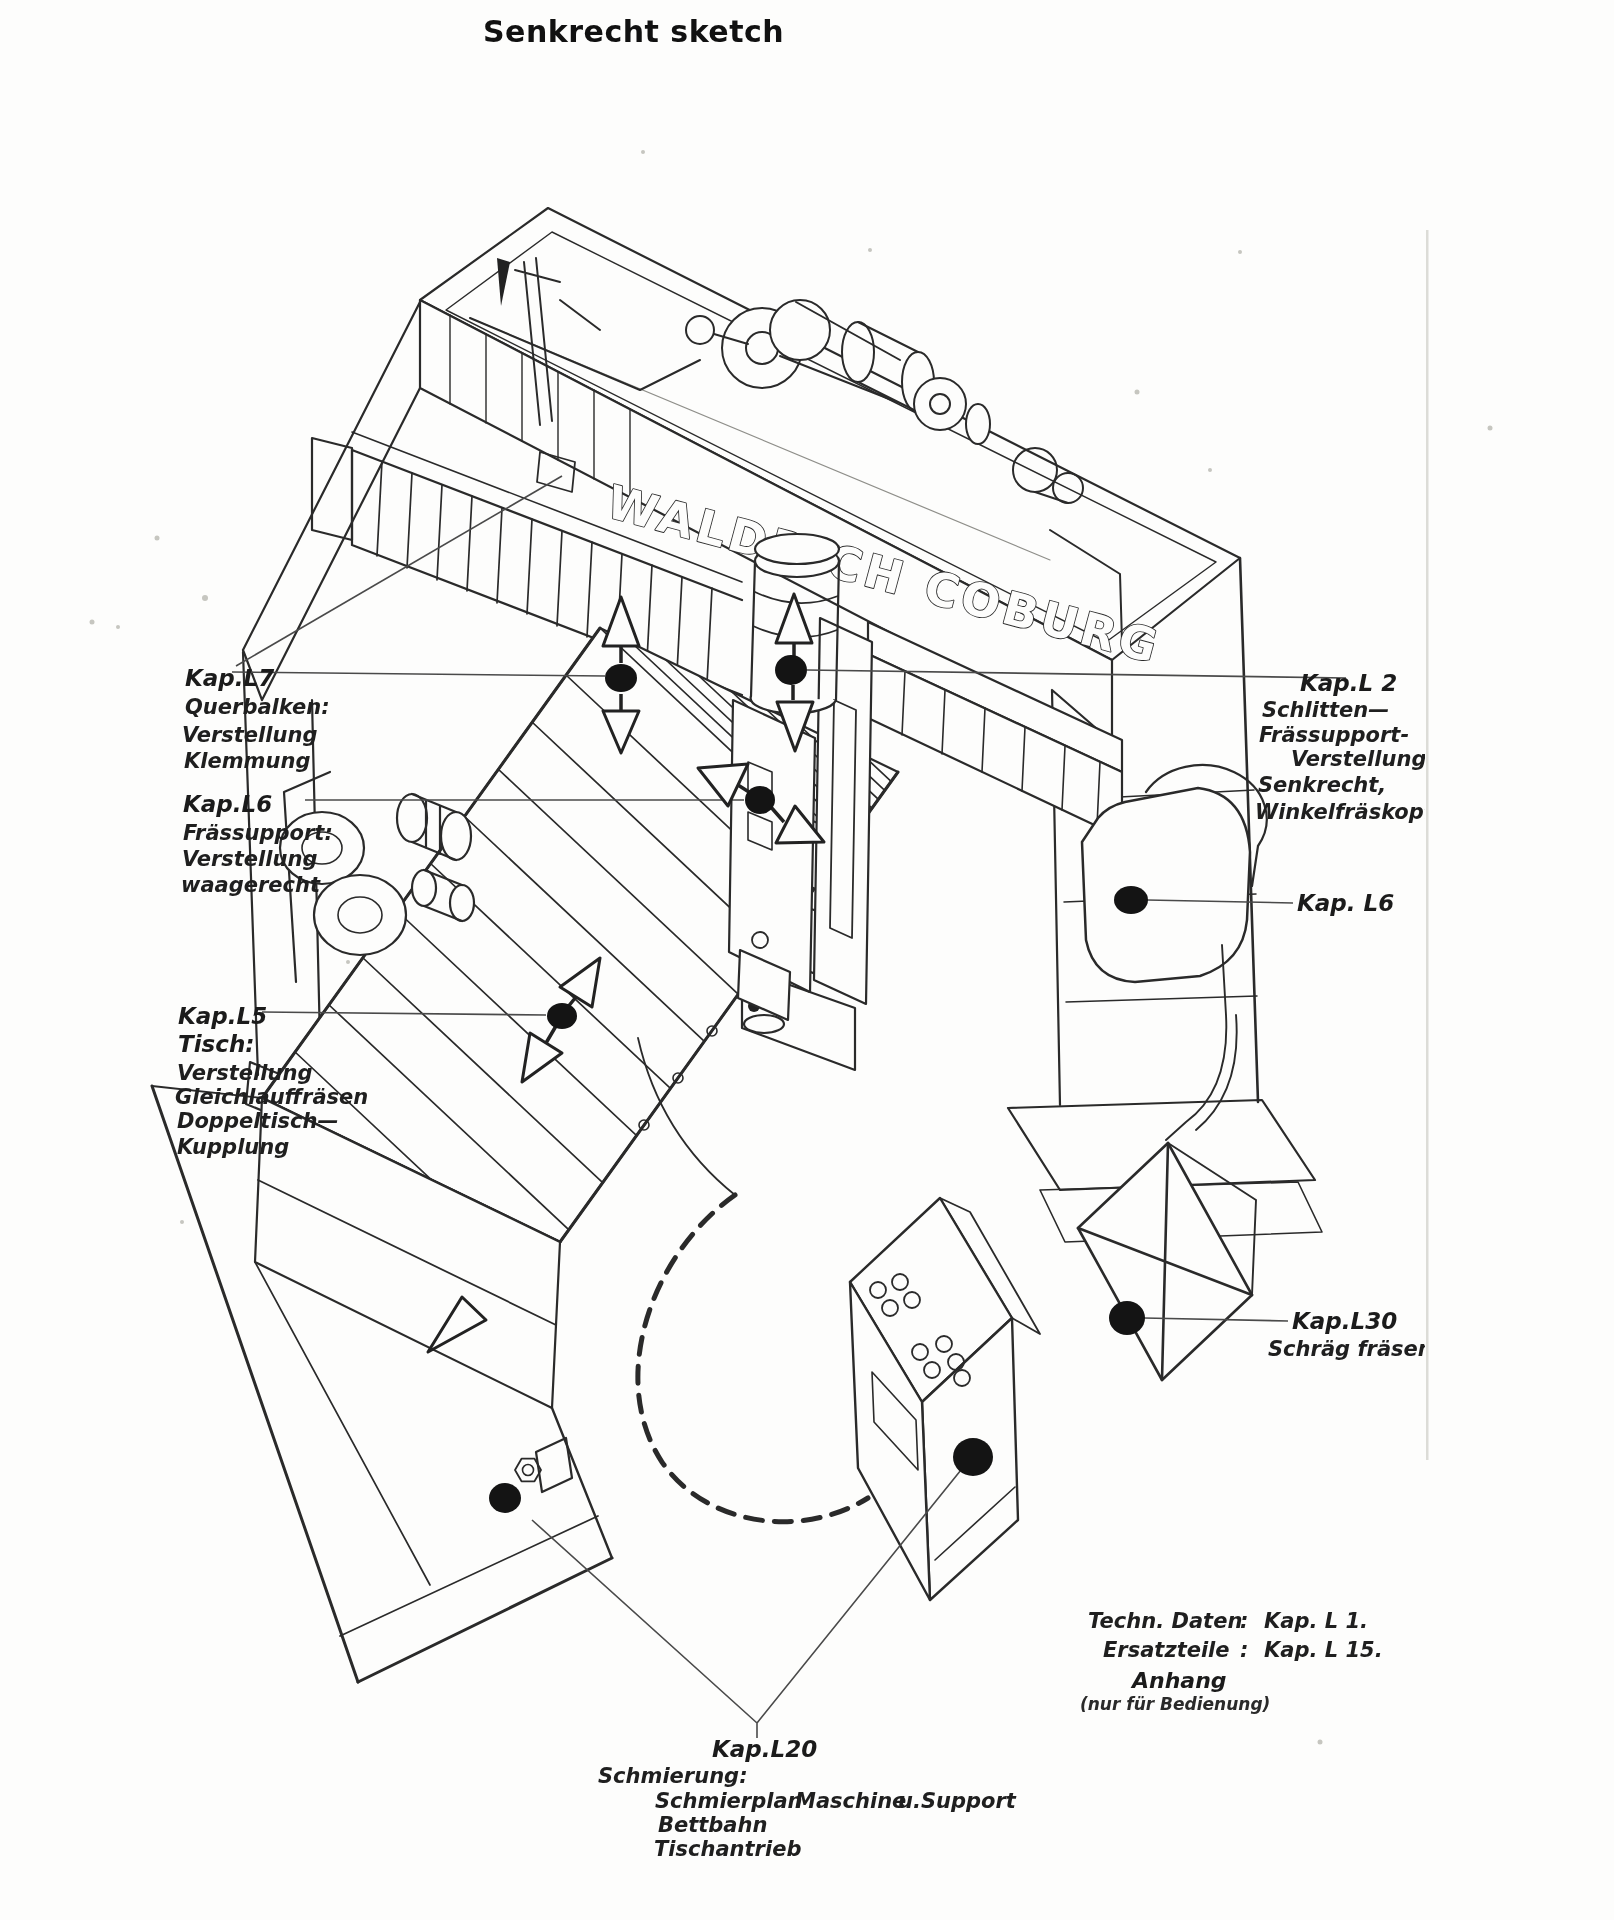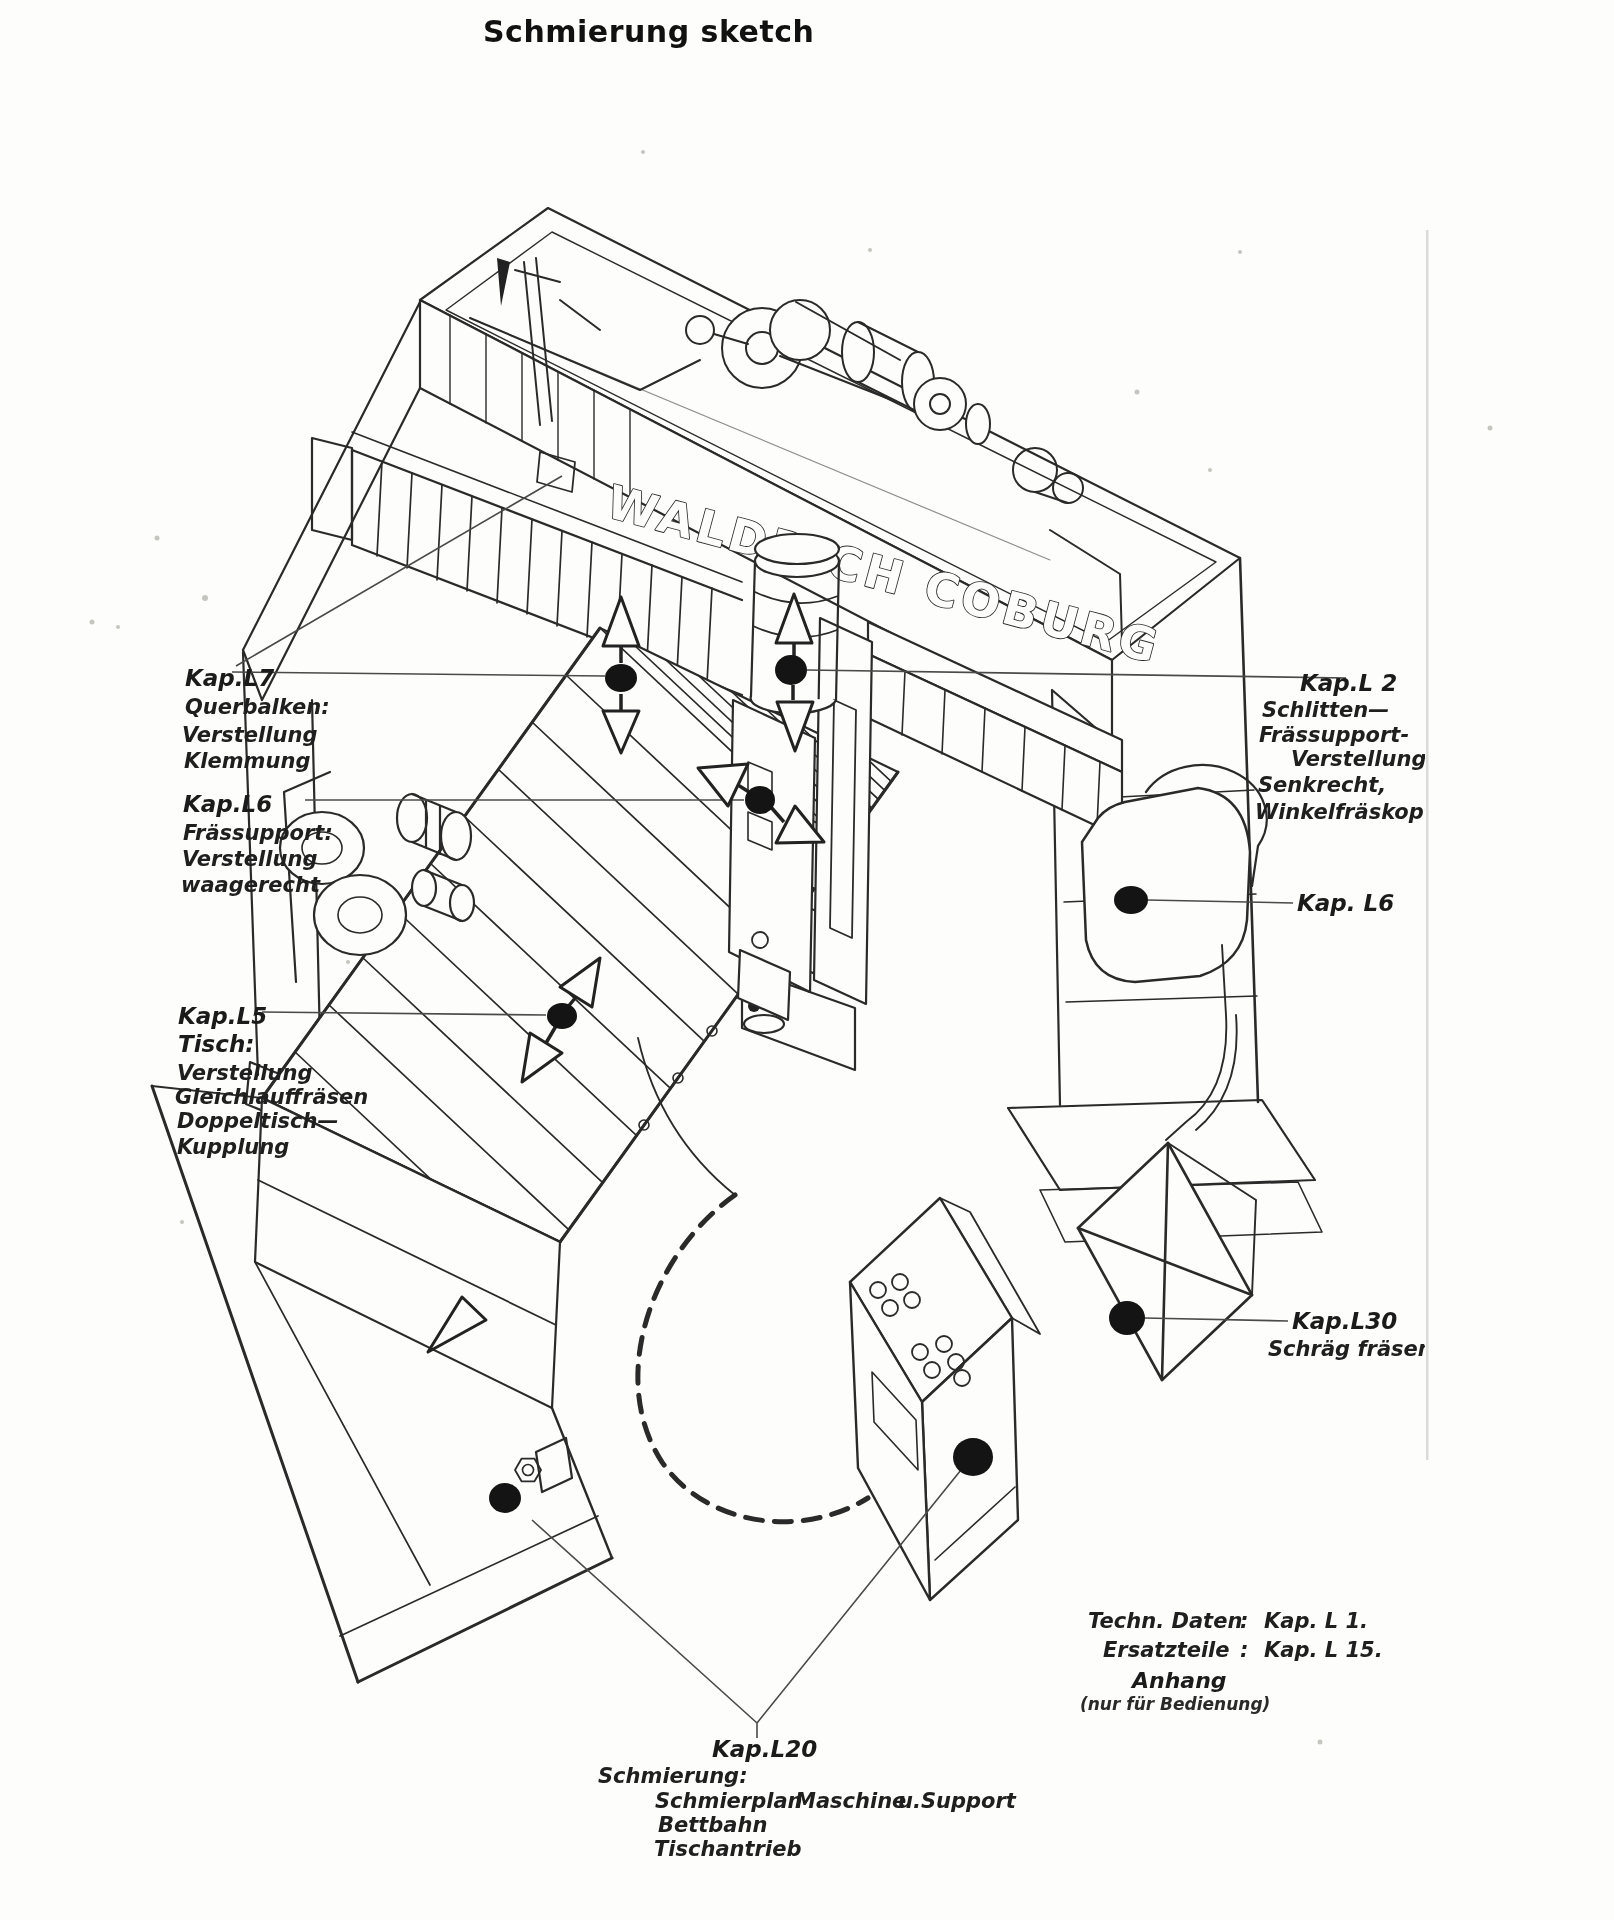--- a/index.html
+++ b/index.html
@@ -19,7 +19,7 @@
 <body>
 
 <div class="page">
-  <div class="title">Schmierung sketch</div>
+  <div class="title">Senkrecht sketch</div>
 
   <svg width="1614" height="1920" viewBox="0 0 1614 1920">
     <defs>

